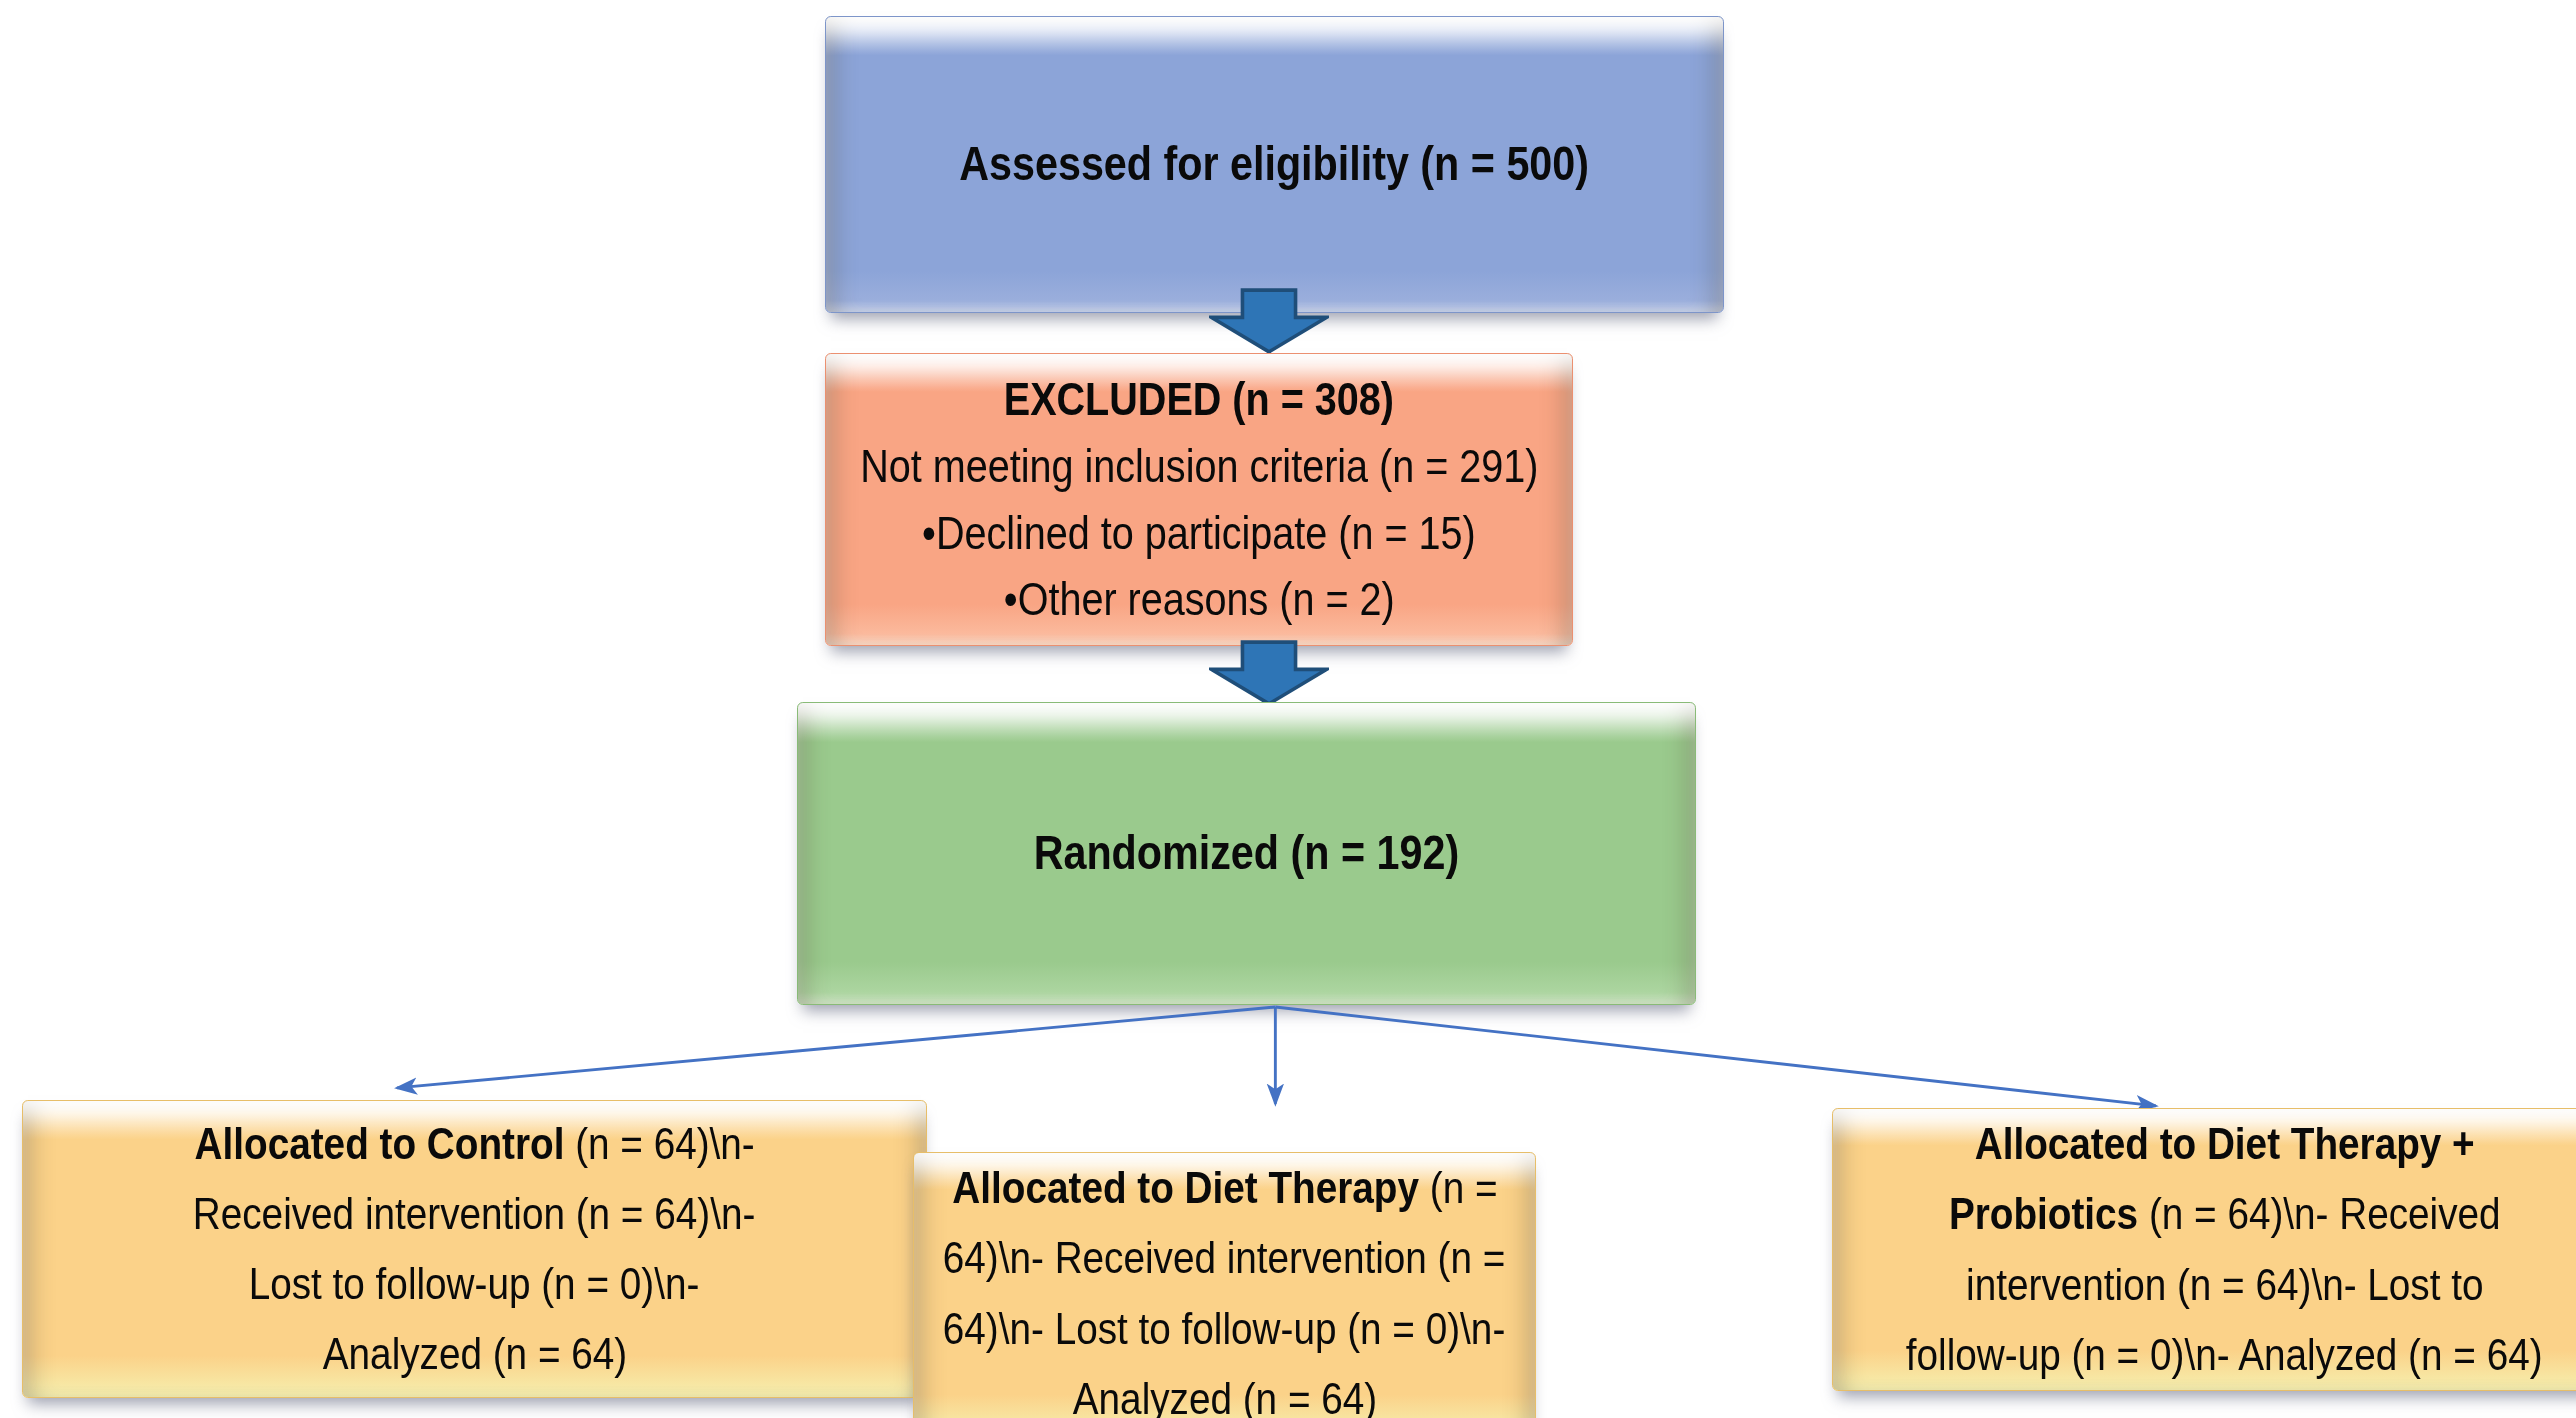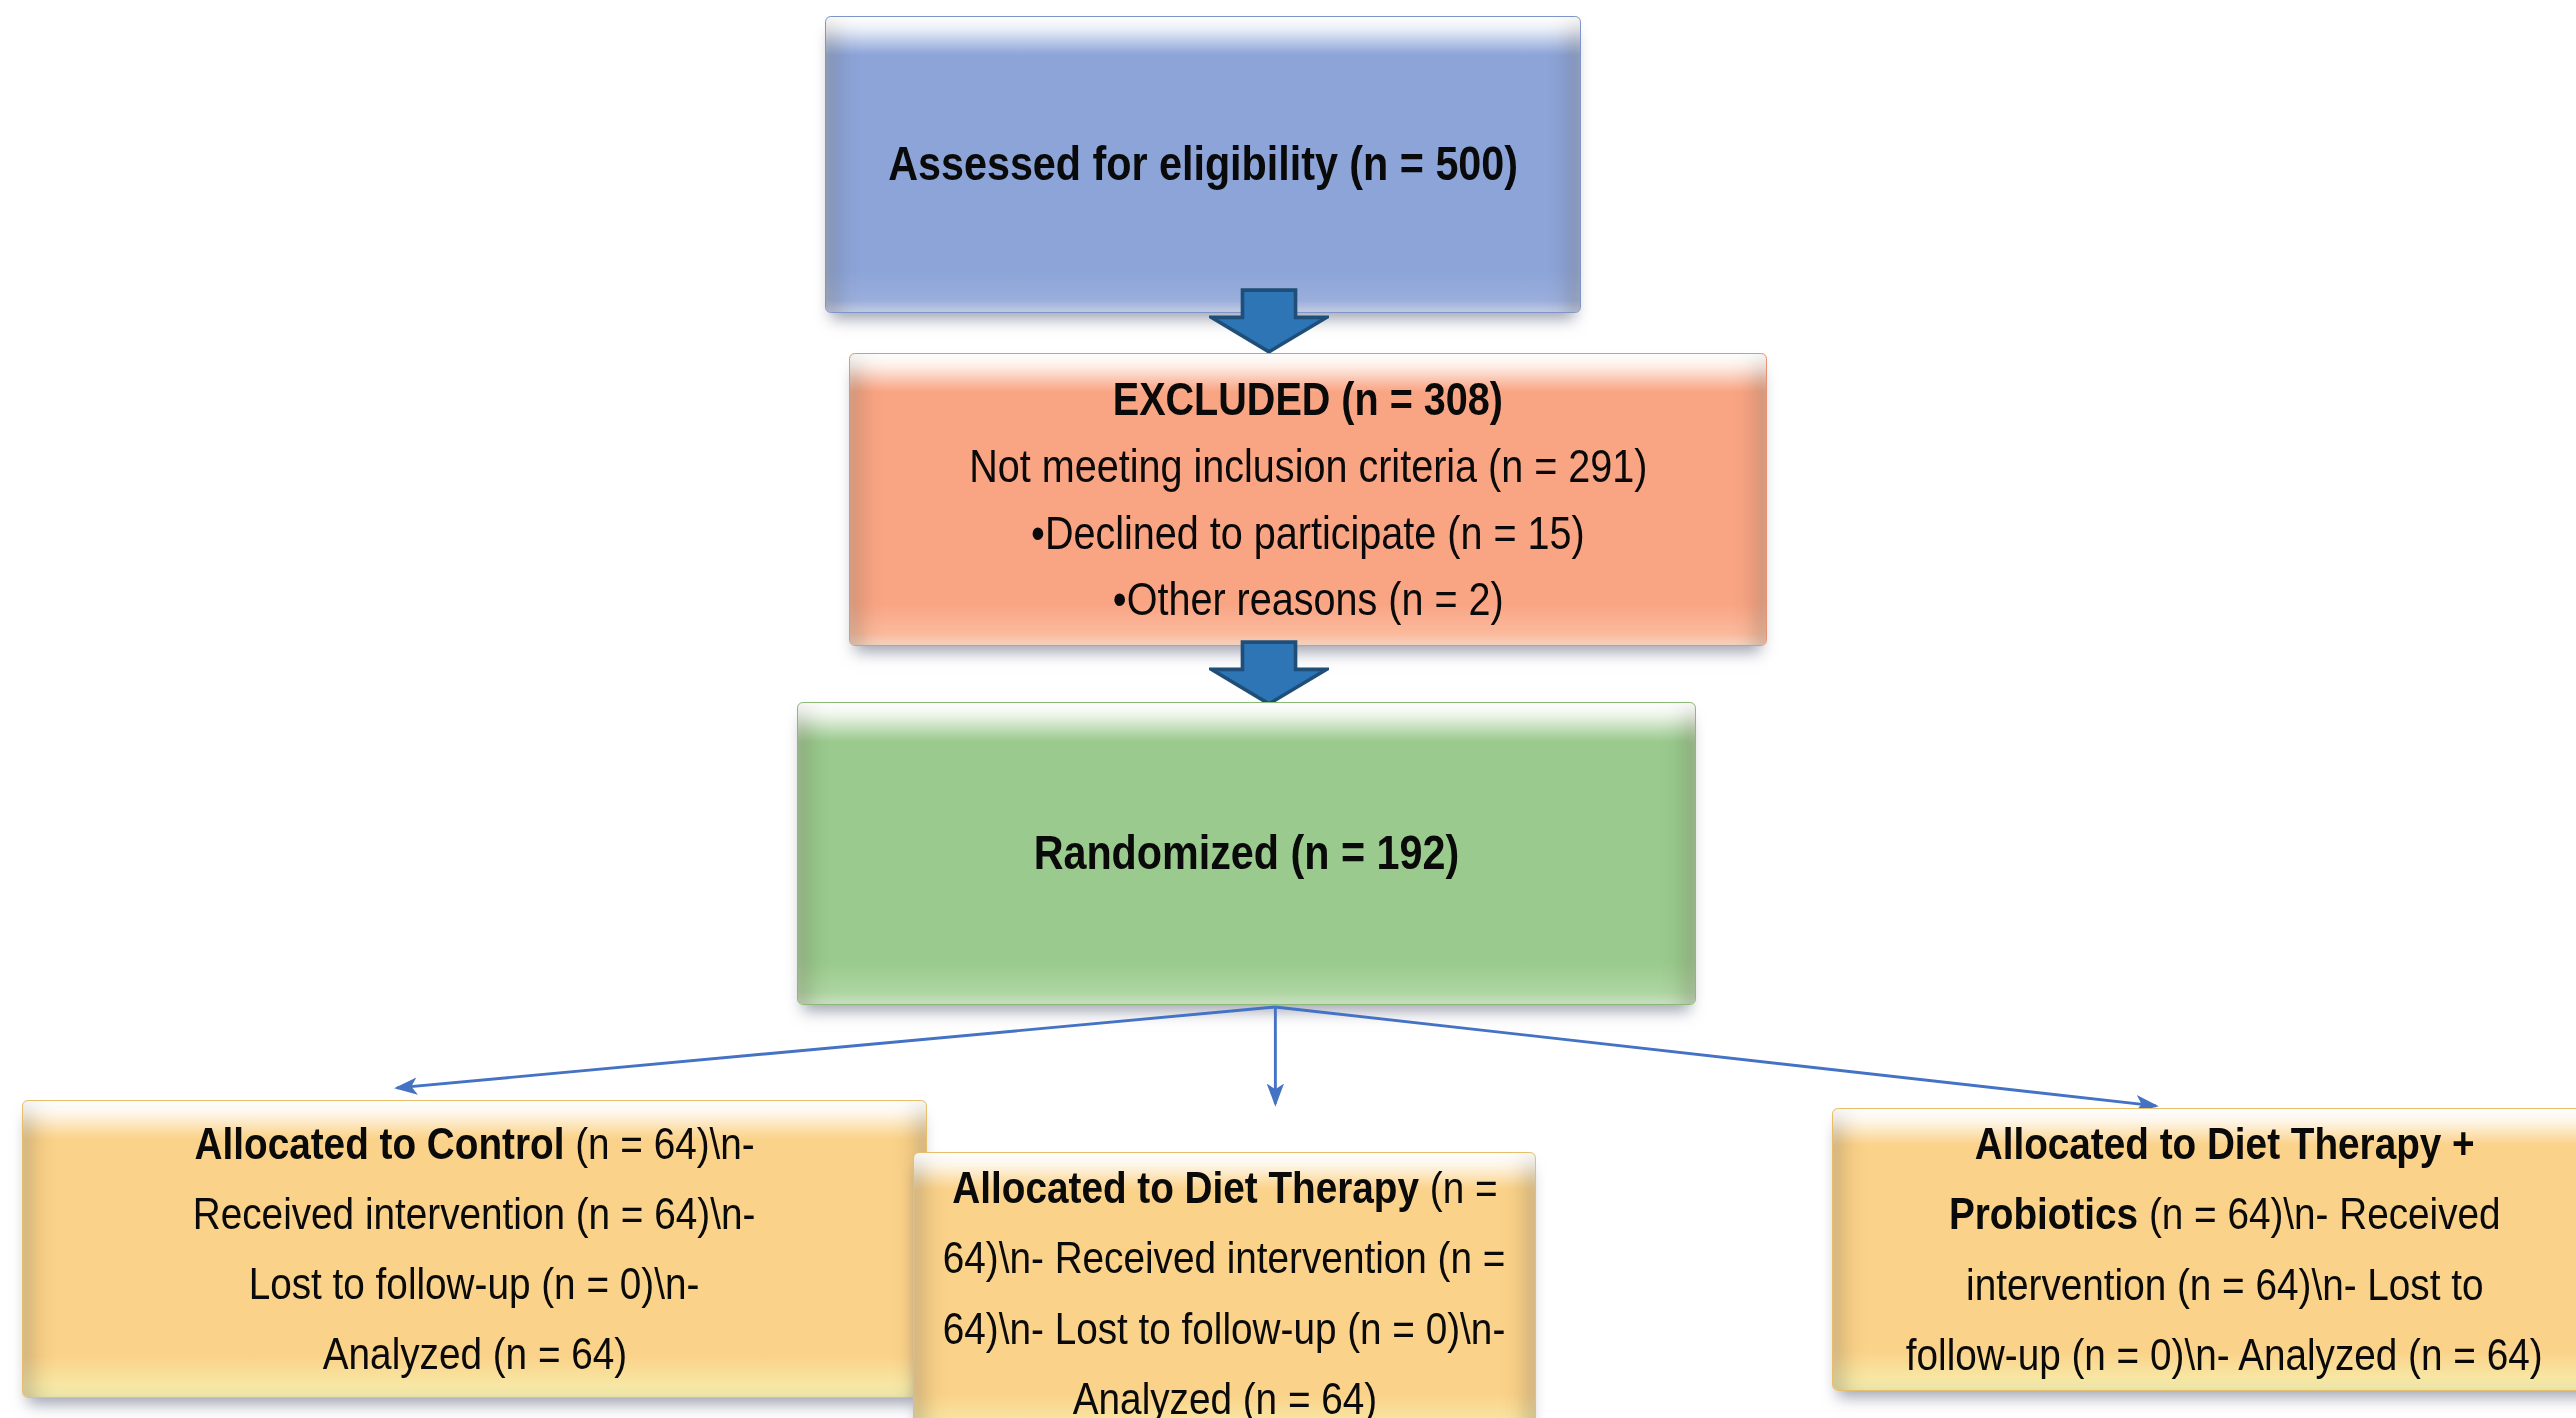--- a/index.html
+++ b/index.html
@@ -57,7 +57,7 @@
 
 <div id="canvas">
 
-  <div class="node node-assessed" style="left:825px;top:16px;width:756px;height:297px;">
+  <div class="node node-assessed" style="left:825px;top:16px;width:899px;height:297px;">
     <span class="line hdr">Assessed for eligibility (n = 500)</span>
   </div>
 

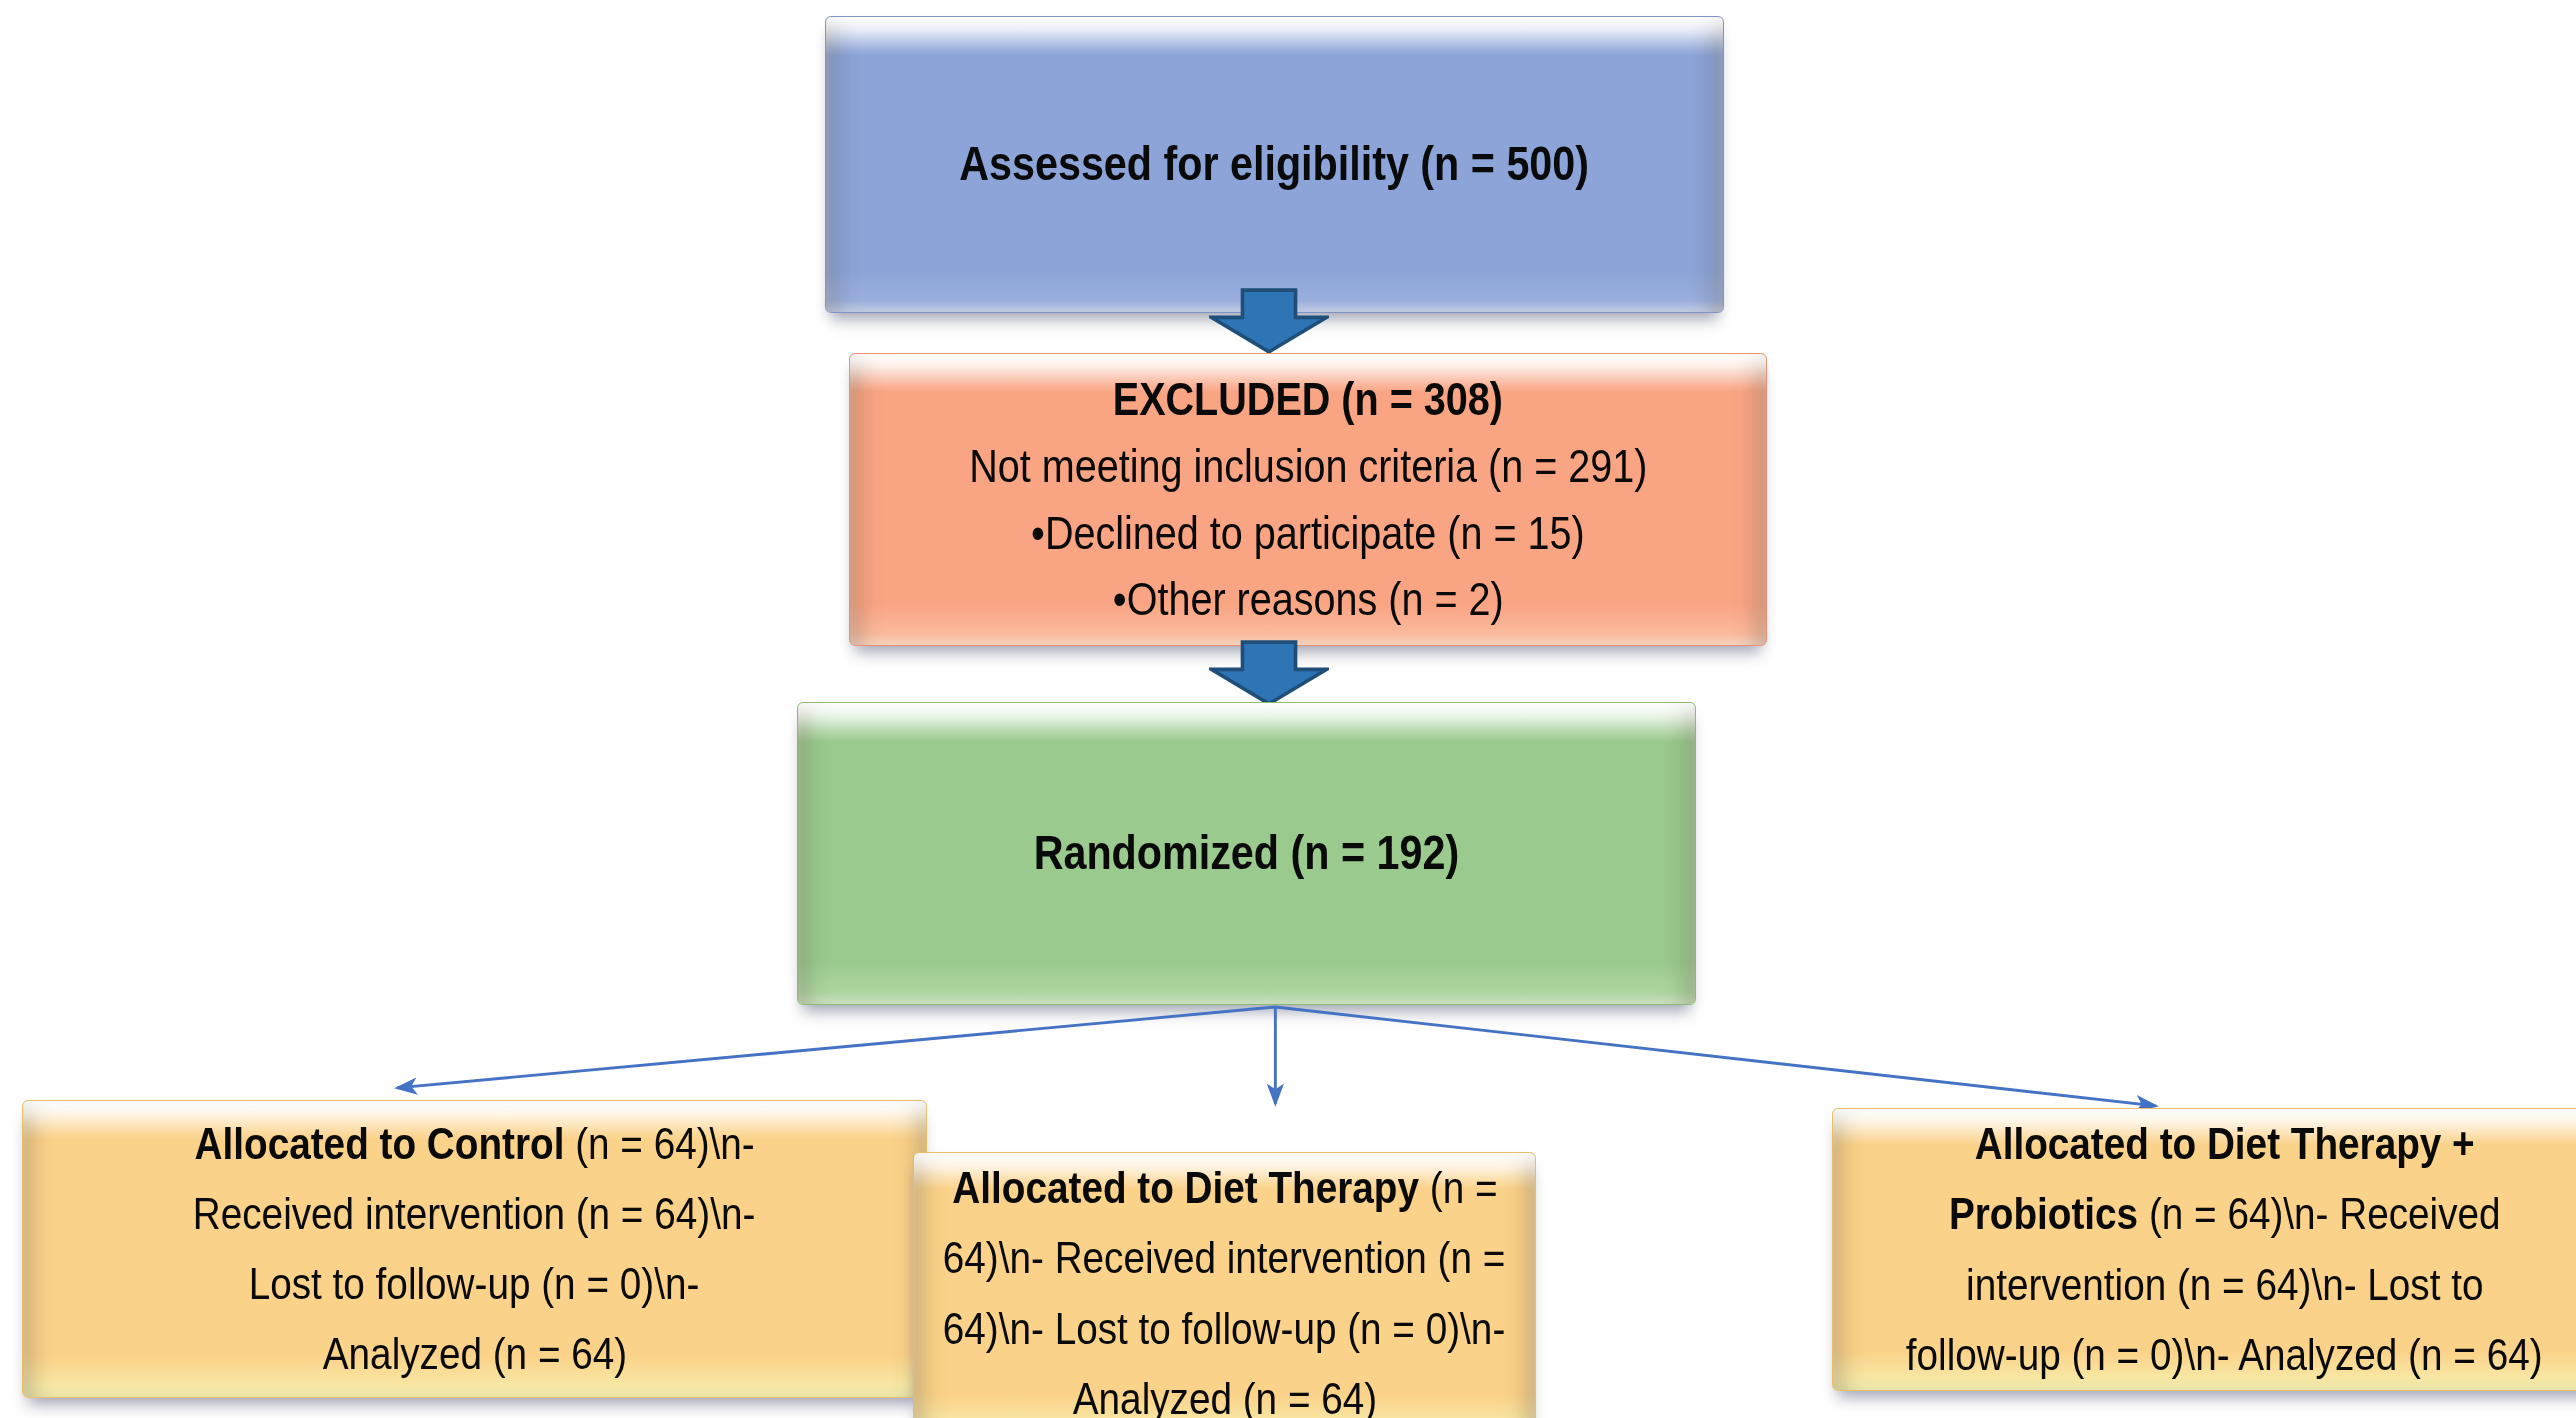--- a/index.html
+++ b/index.html
@@ -65,7 +65,7 @@
     <path d="M46 3 H120 V41 H163 L83 89 L3 41 H46 Z" style="fill:var(--block_arrow_fill);stroke:var(--block_arrow_stroke);" stroke-width="5"></path>
   </svg>
 
-  <div class="node node-excluded" style="left:825px;top:353px;width:918px;height:293px;margin-left:24px;">
+  <div class="node node-excluded" style="left:825px;top:353px;width:748px;height:293px;">
     <span class="line title">EXCLUDED (n = 308)</span>
     <span class="line">Not meeting inclusion criteria (n = 291)</span>
     <span class="line">•Declined to participate (n = 15)</span>

